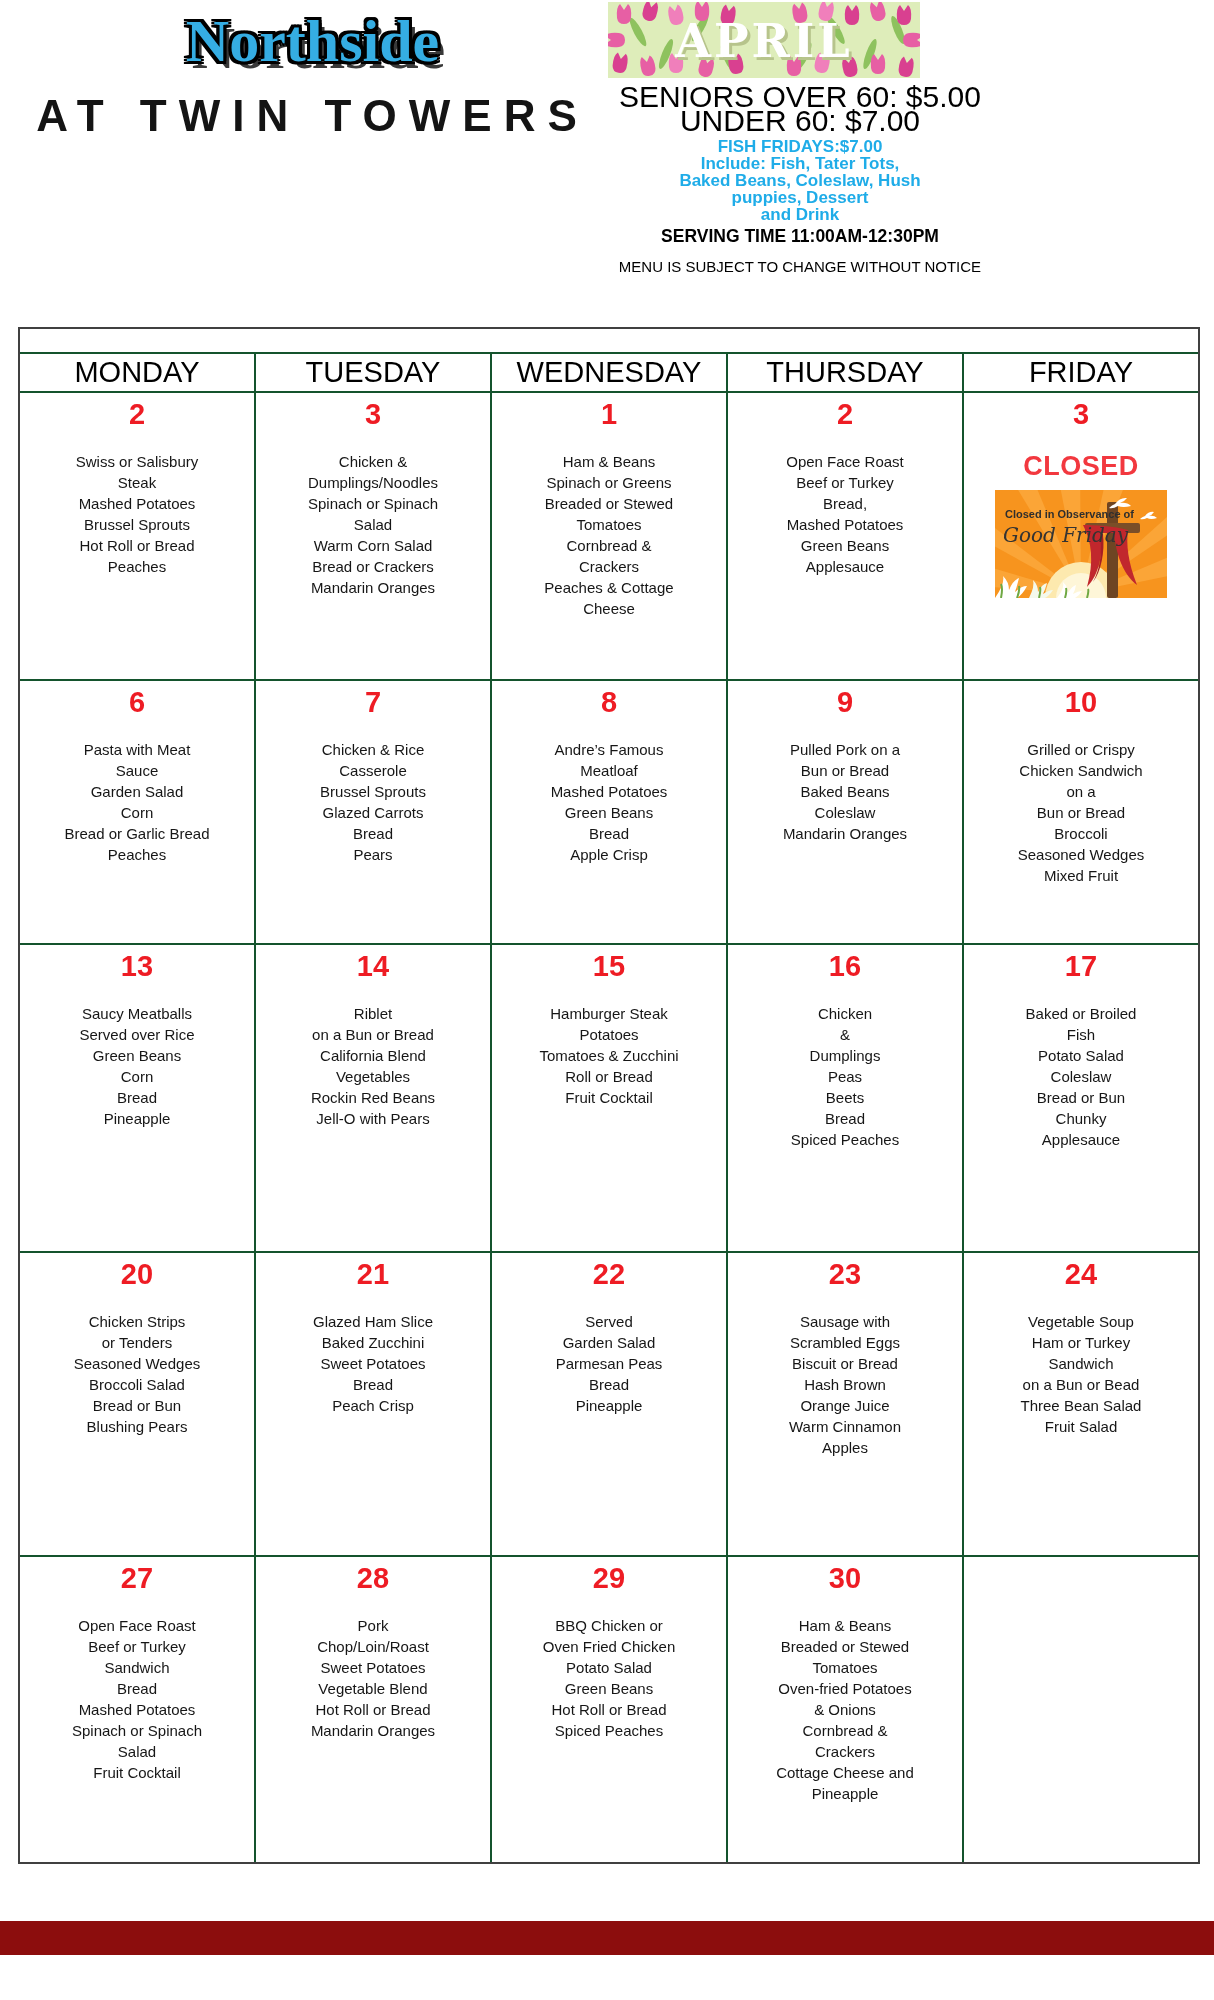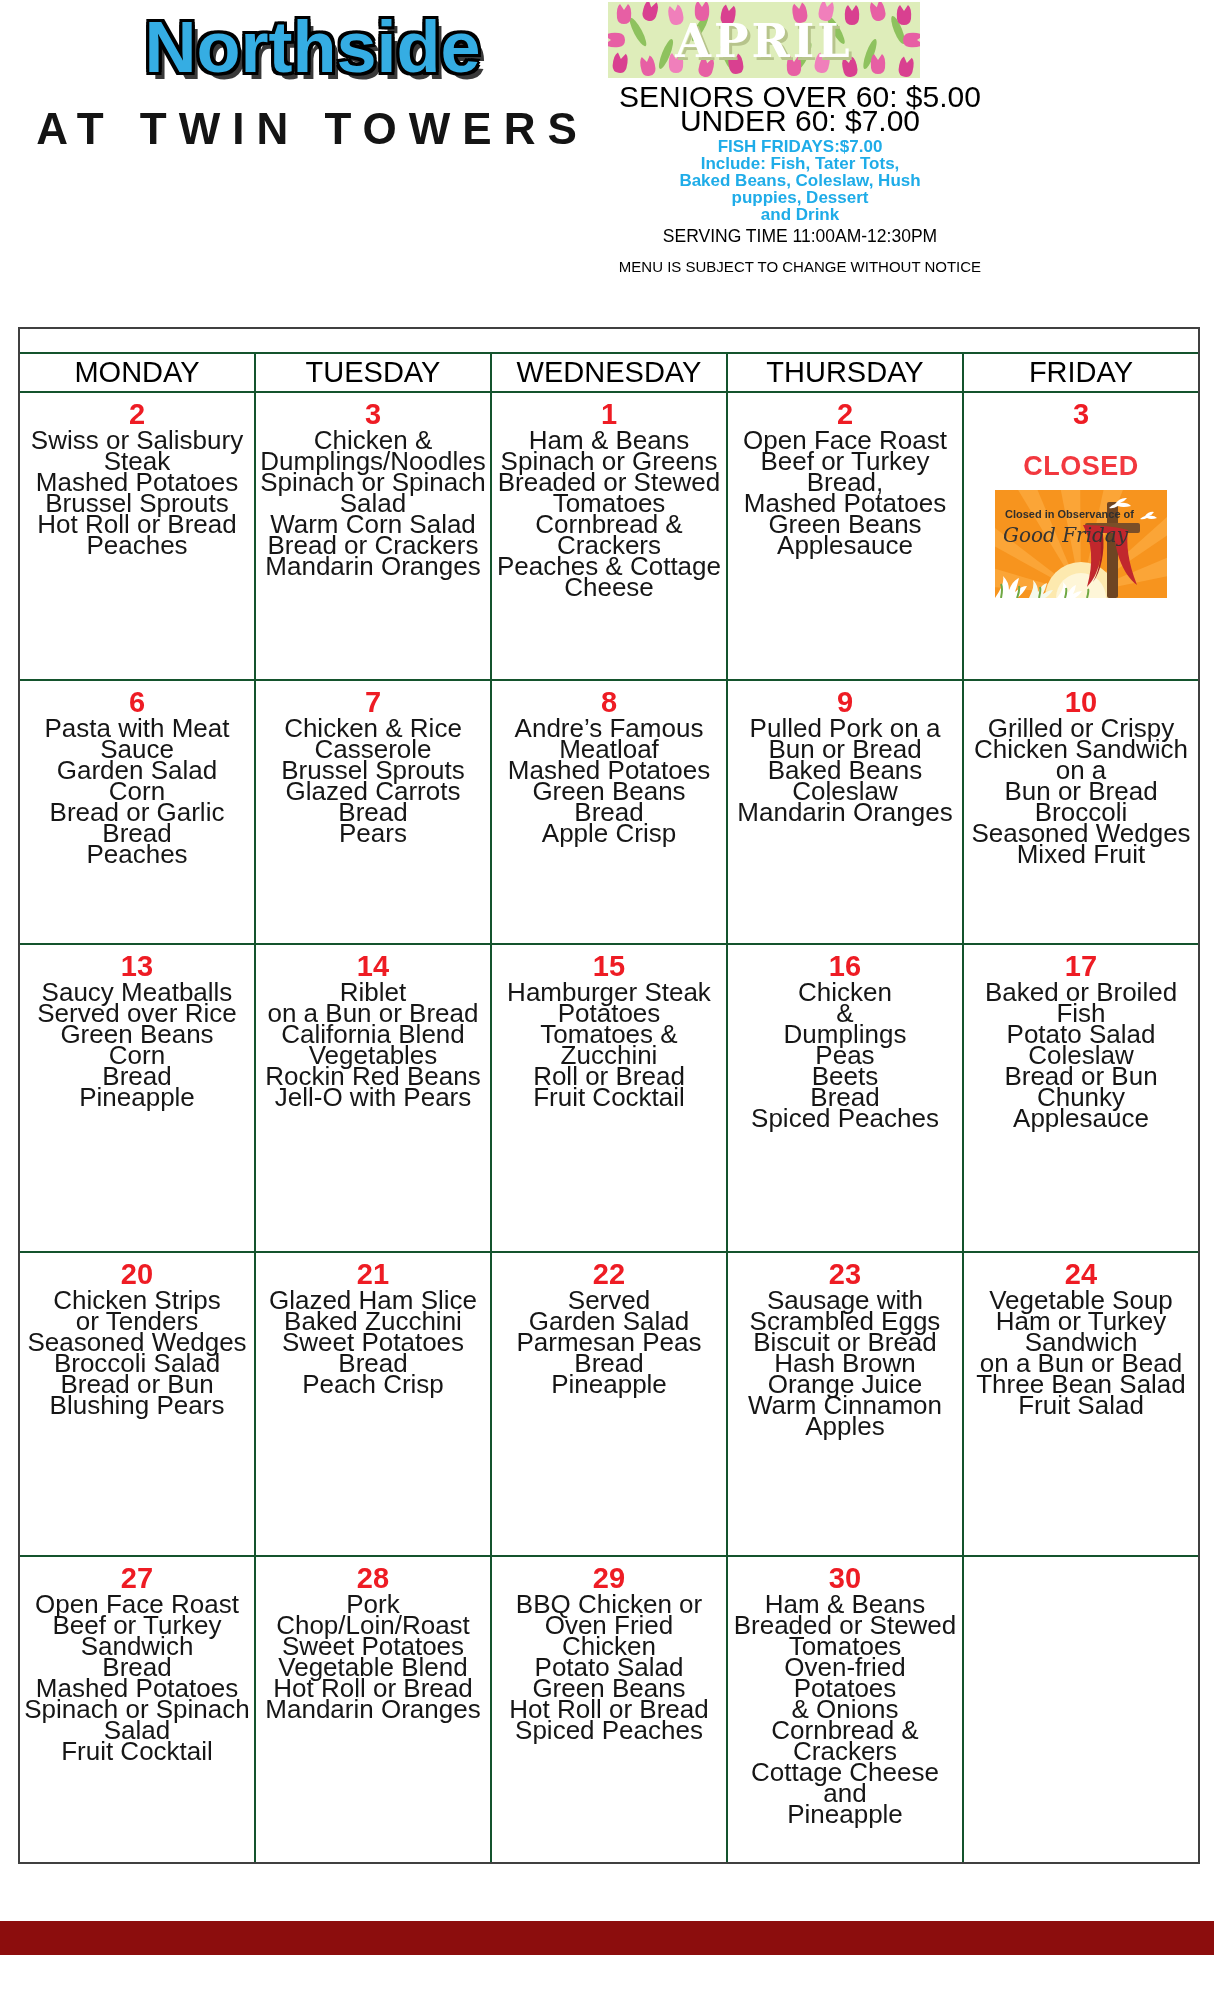--- a/index.html
+++ b/index.html
@@ -8,7 +8,7 @@
 
   
   .logo{position:absolute;left:30px;top:10px;width:565px;text-align:center;}
-  .logo-line1{font-family:Liberation Sans, sans-serif;font-weight:bold;font-size:72px;line-height:1.05;
+  .logo-line1{font-family:Liberation Serif, serif;font-weight:bold;font-size:60px;line-height:1.05;
     color:#35ADE3;
     text-shadow:-3px -3px 0 #000,3px -3px 0 #000,-3px 3px 0 #000,3px 3px 0 #000,
       -3px 0 0 #000,3px 0 0 #000,0 -3px 0 #000,0 3px 0 #000,6px 7px 0 rgba(35,35,35,.9);}

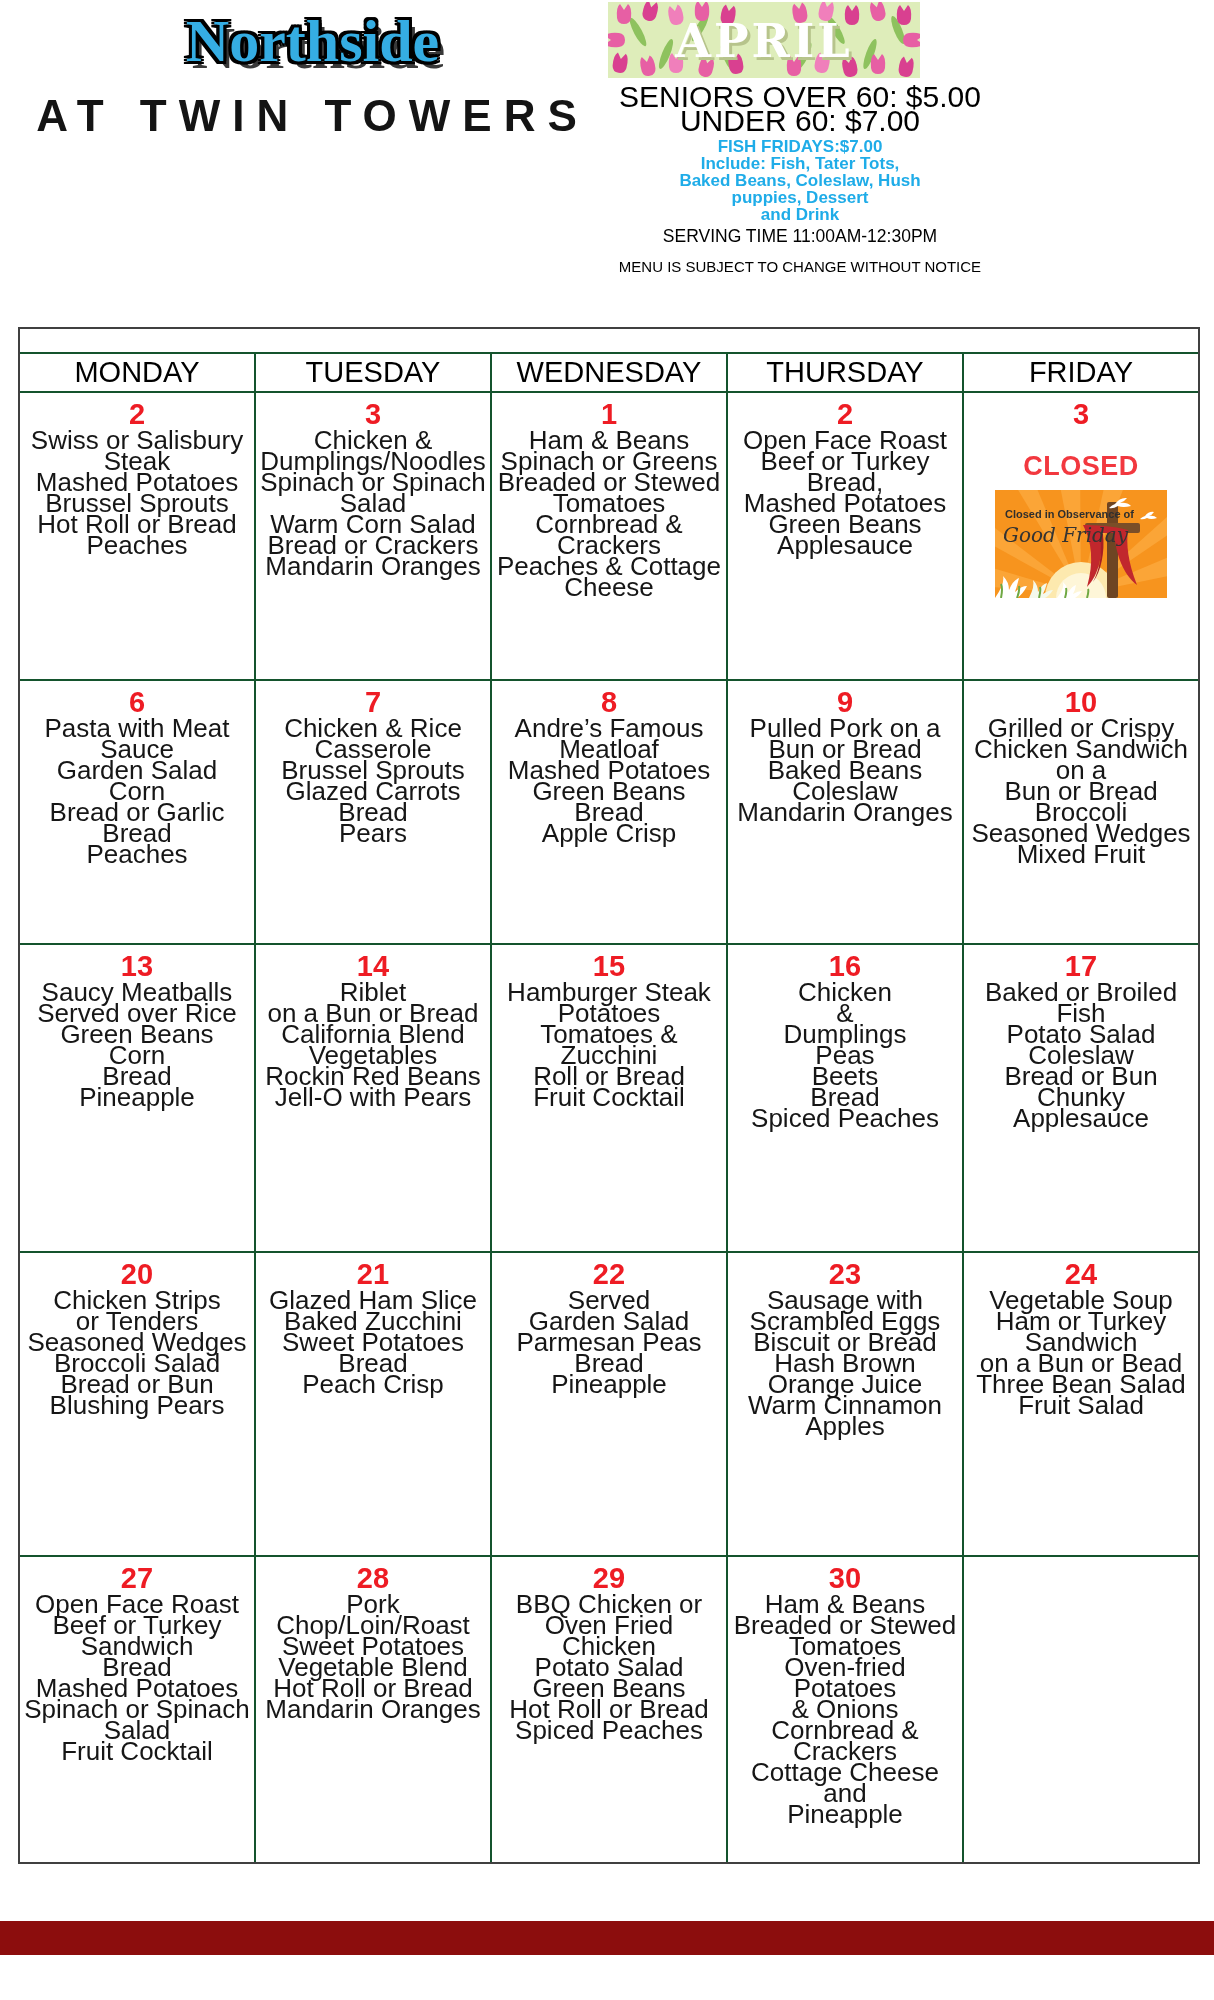--- a/index.html
+++ b/index.html
@@ -27,7 +27,7 @@
   .pricing{font-size:30px;font-weight:normal;line-height:24px;}
   .fish{color:#1FACE8;font-weight:bold;font-size:17px;margin-top:5px;}
   .fish div{line-height:17px;}
-  .serving{font-size:17.5px;font-weight:normal;margin-top:3px;}
+  .serving{font-size:17.5px;font-weight:bold;margin-top:3px;}
   .notice{font-size:15px;margin-top:11px;}
 
   

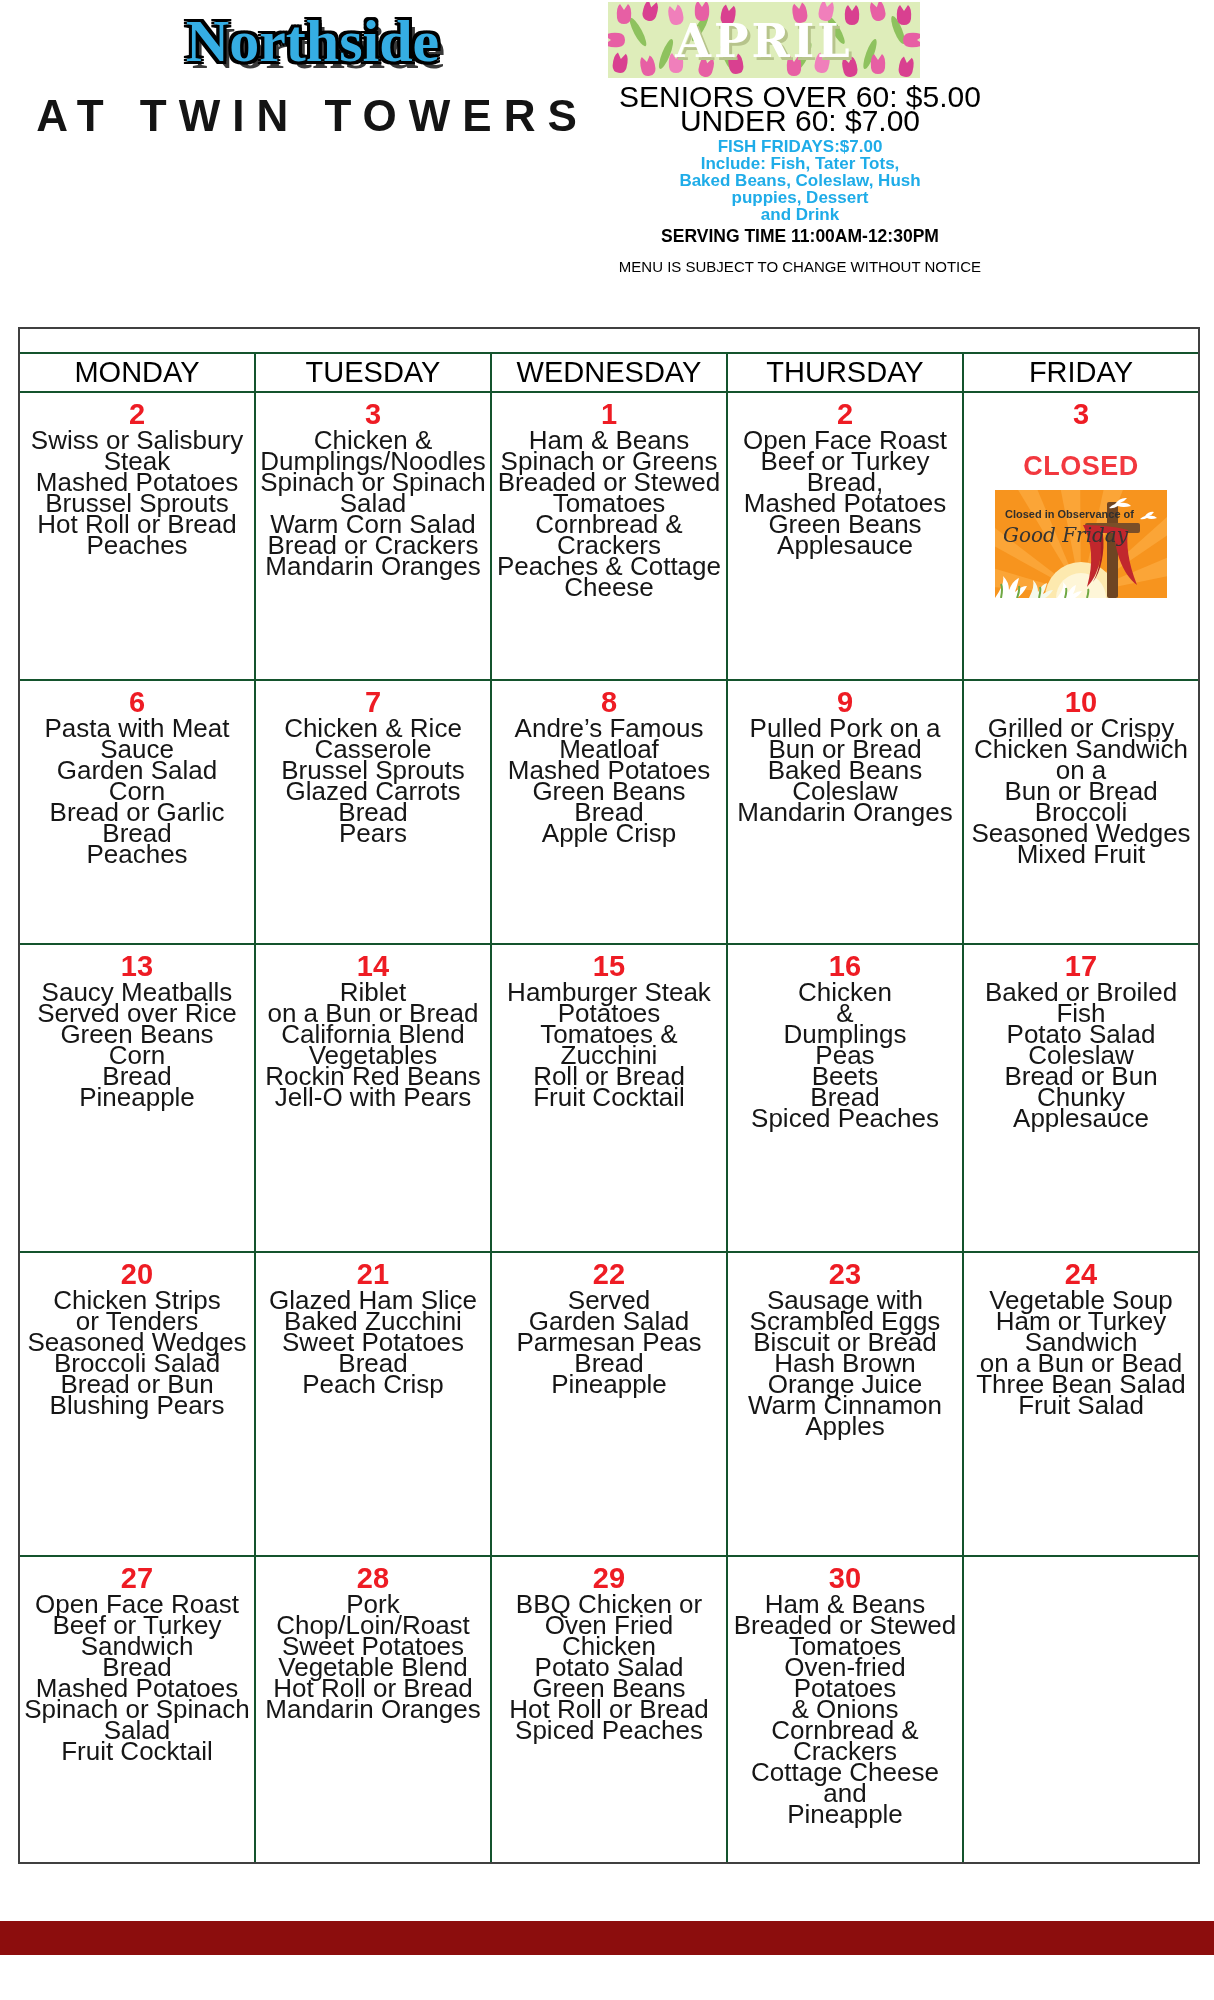--- a/index.html
+++ b/index.html
@@ -40,7 +40,7 @@
     font-size:29px;color:#000;}
   .cell{background:#fff;text-align:center;padding:5px 4px 0 4px;}
   .daynum{color:#EE1C24;font-weight:bold;font-size:29px;line-height:32px;}
-  .menu{margin-top:0;font-size:26px;line-height:21px;color:#161616;}
+  .menu{margin-top:21px;font-size:15px;line-height:21px;color:#161616;}
   .closed-label{color:#F2383F;font-weight:bold;font-size:27px;margin-top:21px;letter-spacing:.5px;}
   .gf-img{margin-top:8px;}
 

